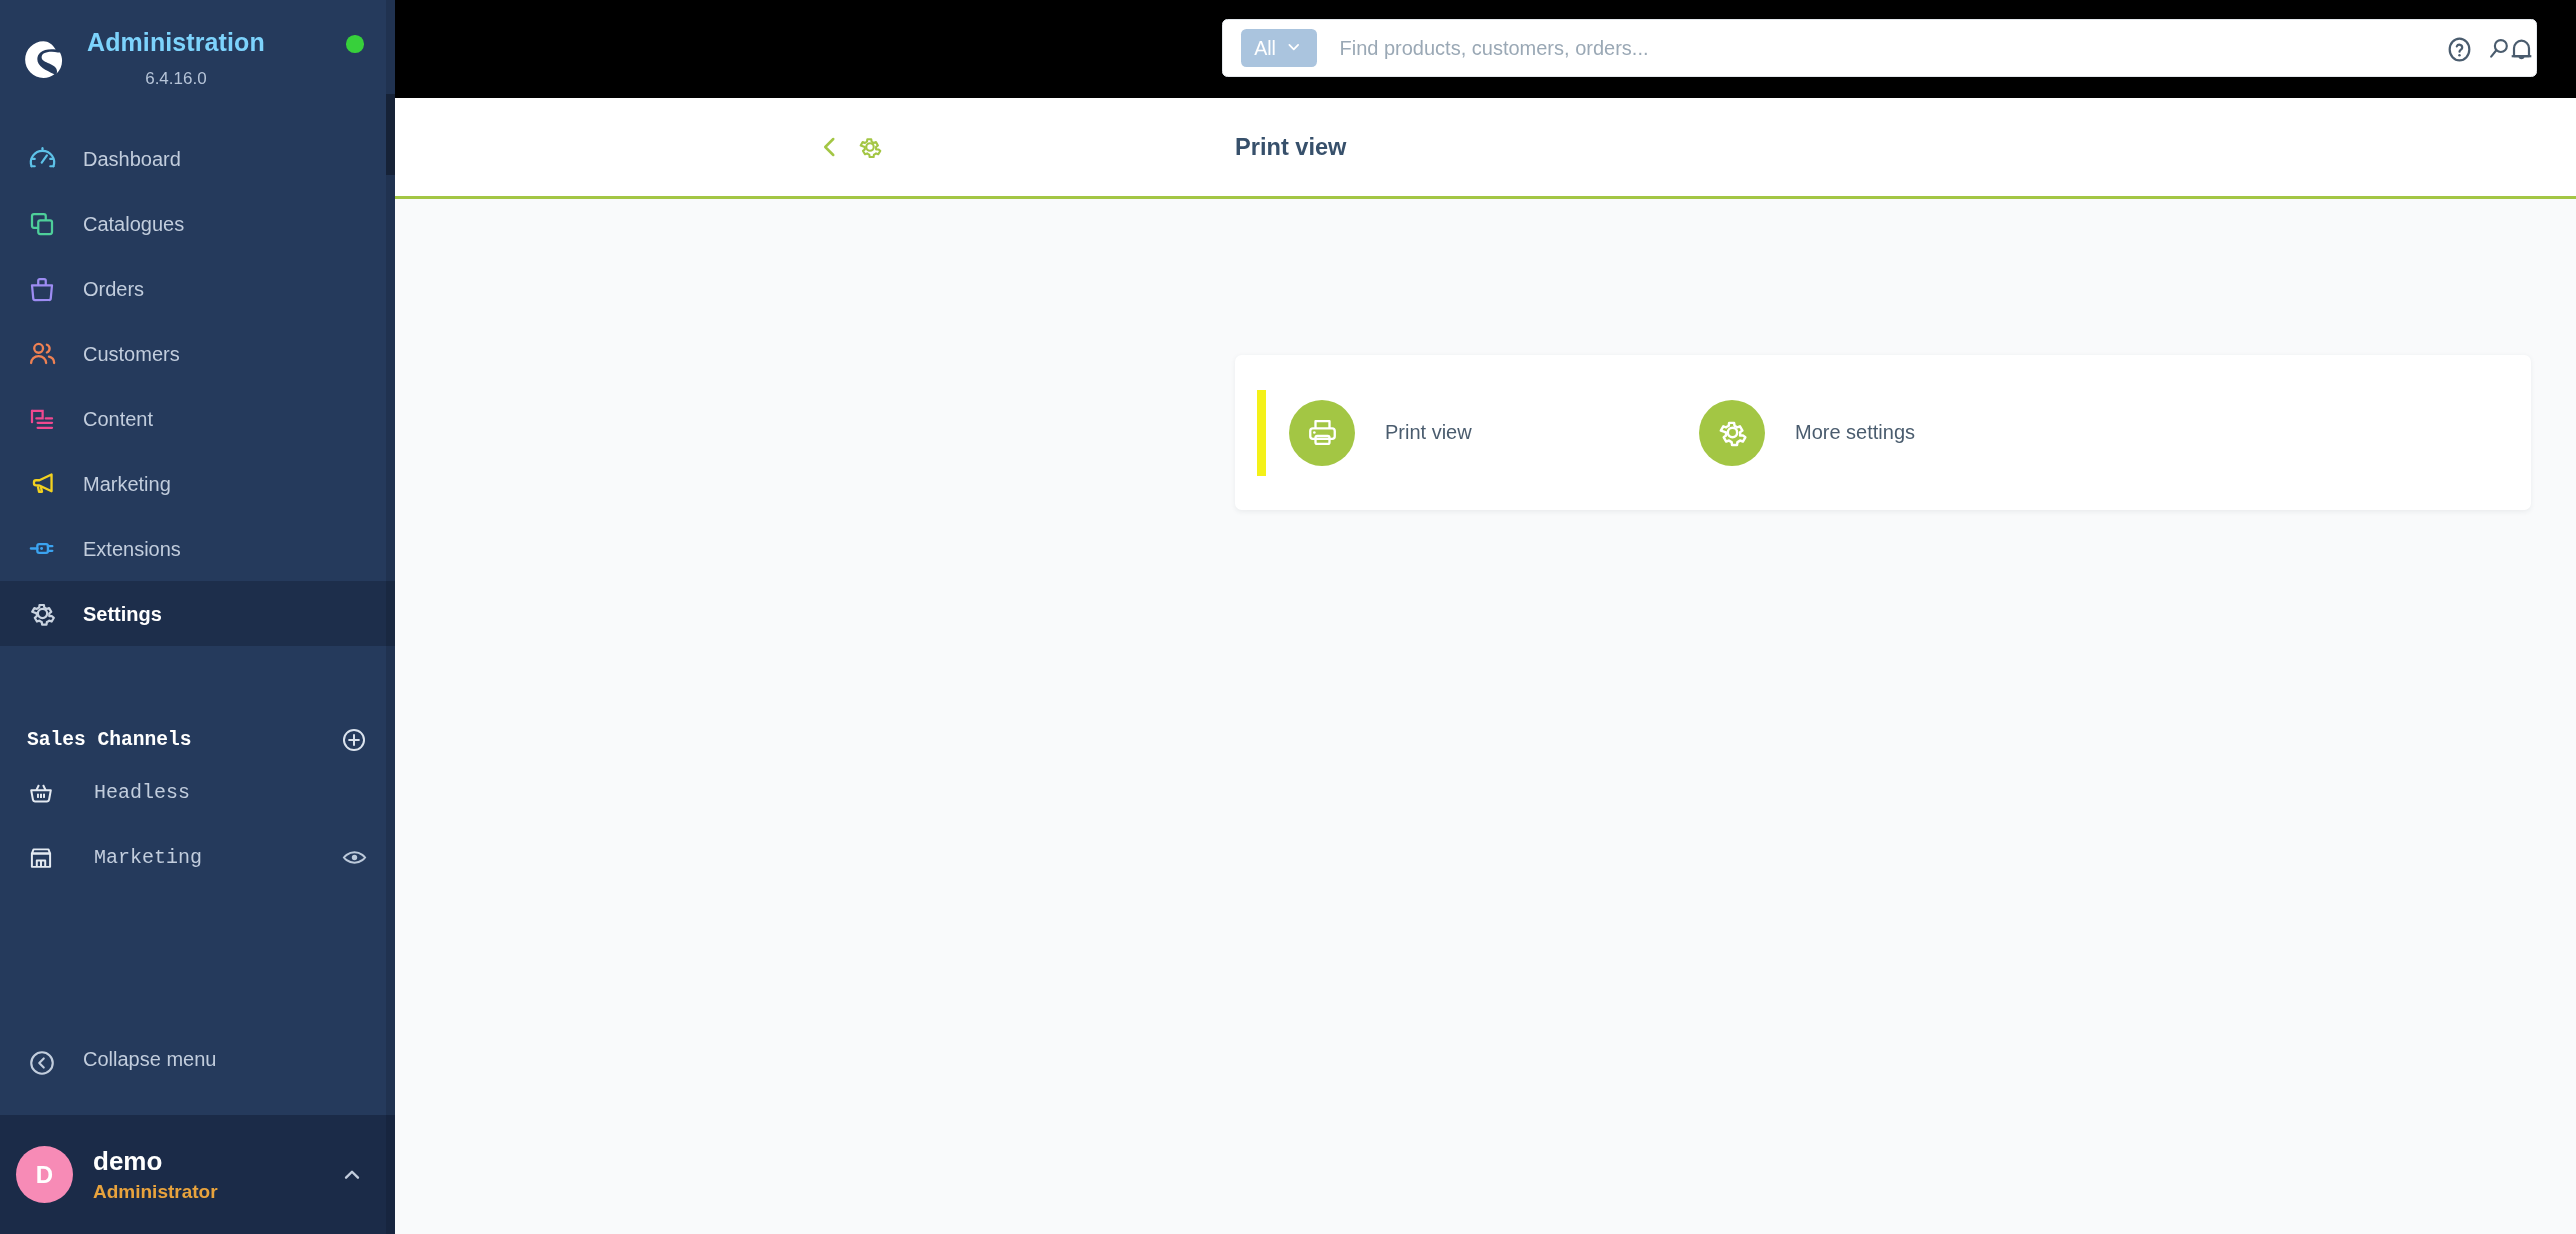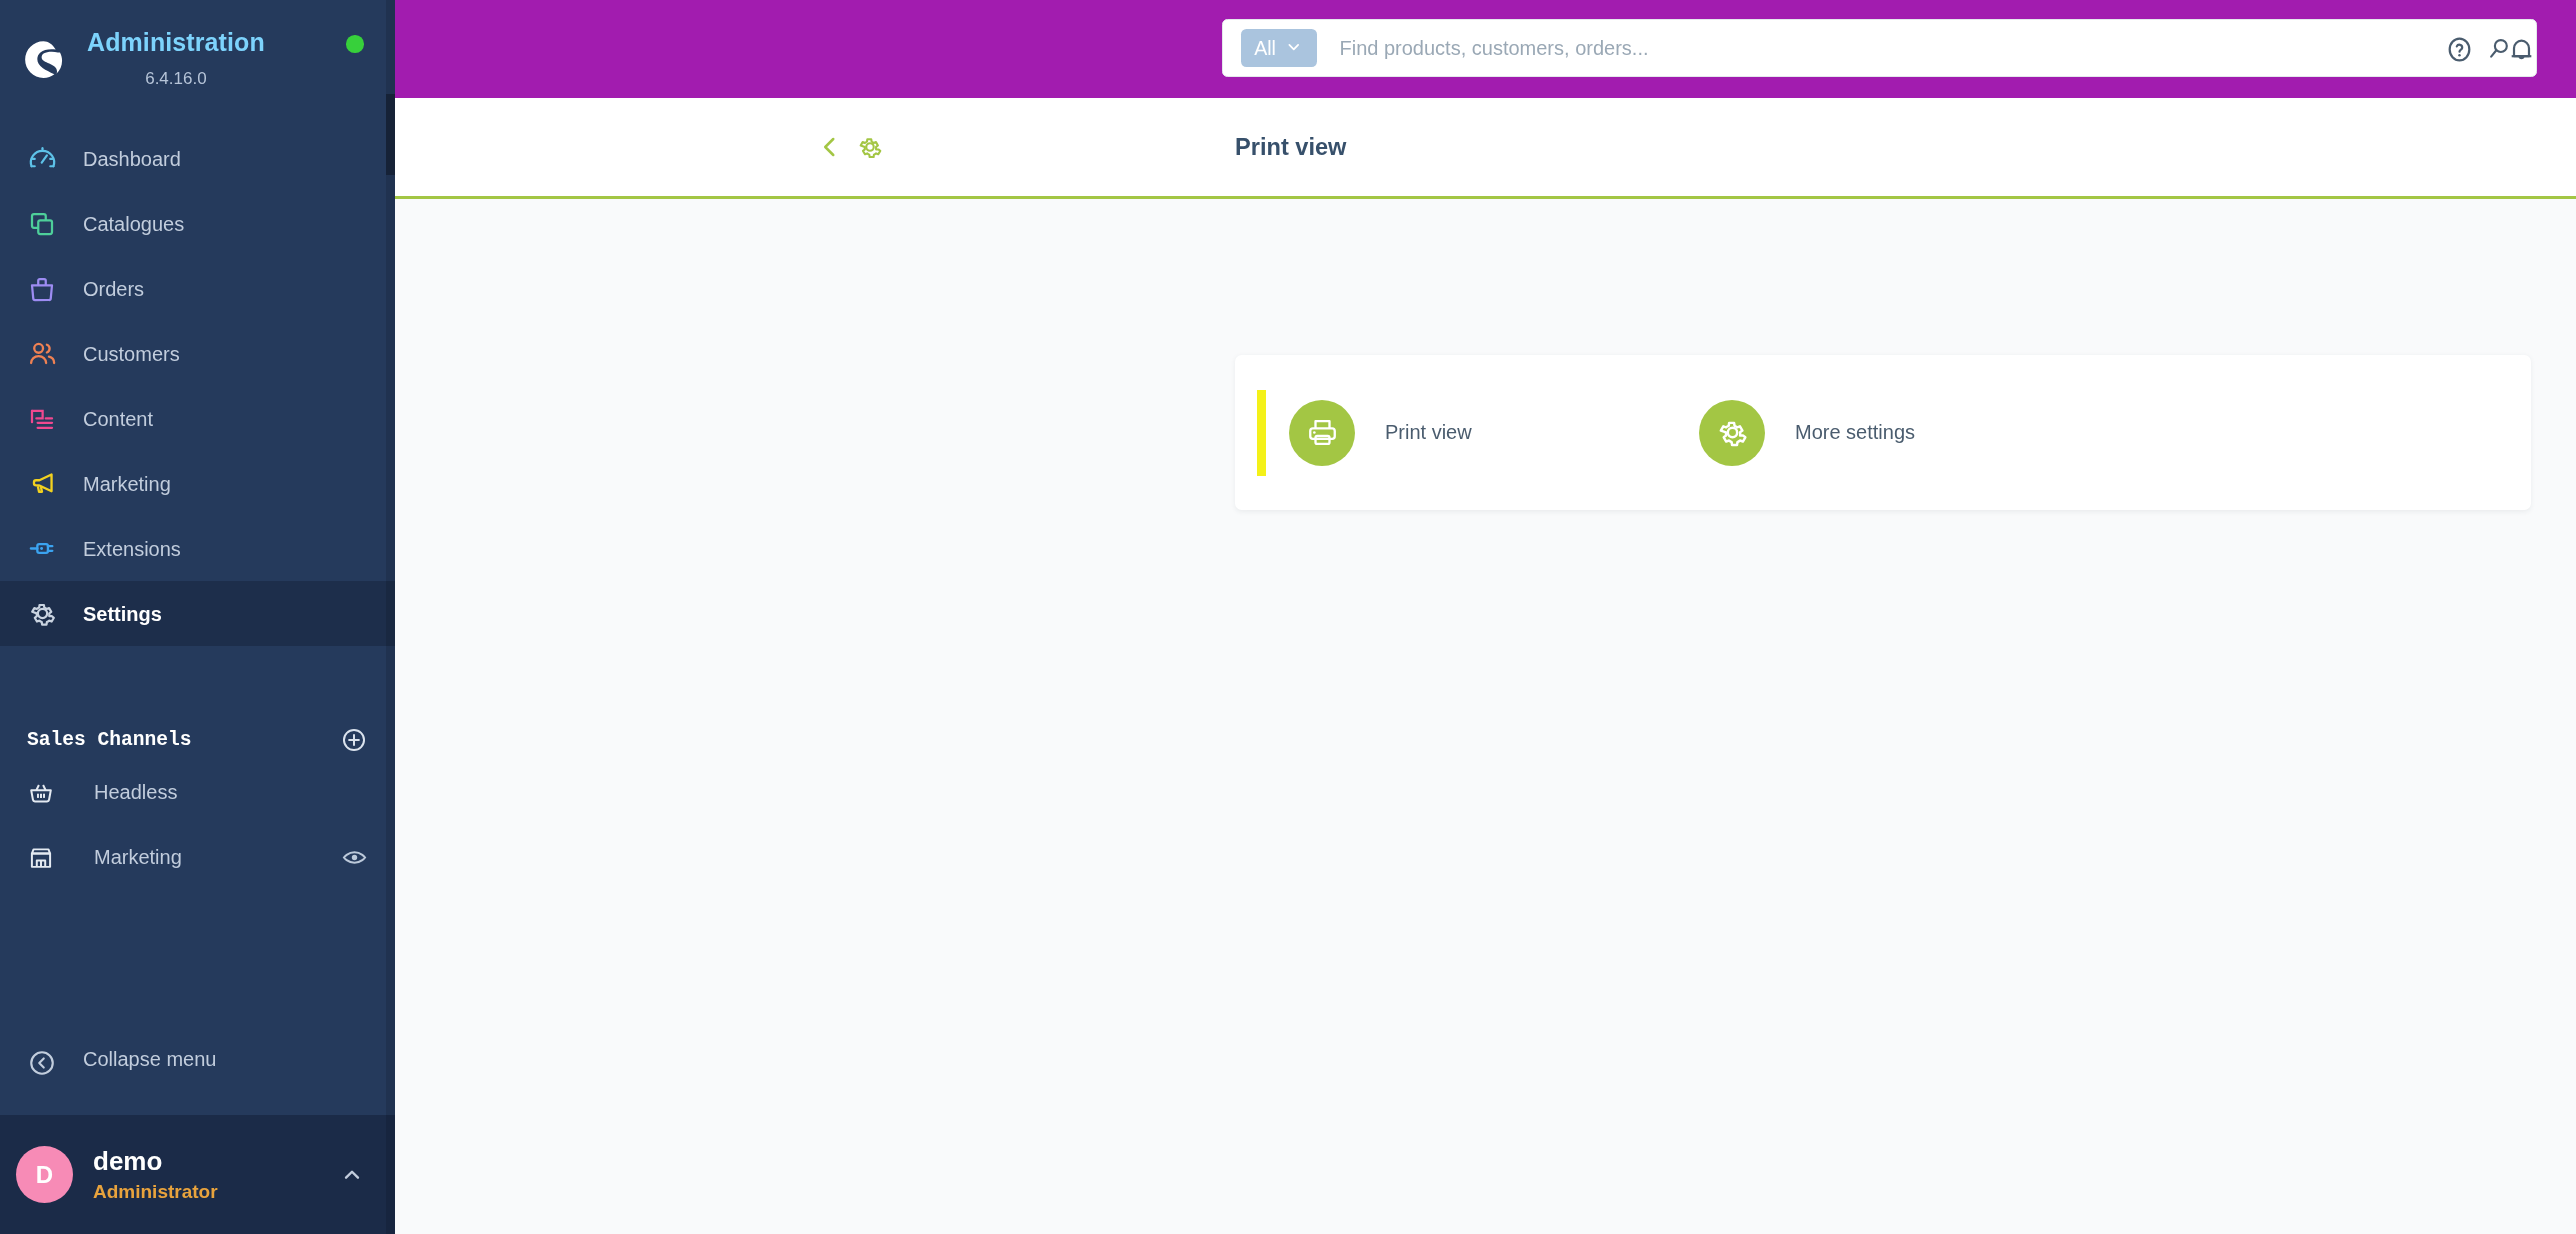--- a/index.html
+++ b/index.html
@@ -182,7 +182,7 @@
   
   .topbar {
     height: 98px;
-    background: #a21caf;
+    background: #000000;
     display: flex;
     align-items: center;
     position: relative;

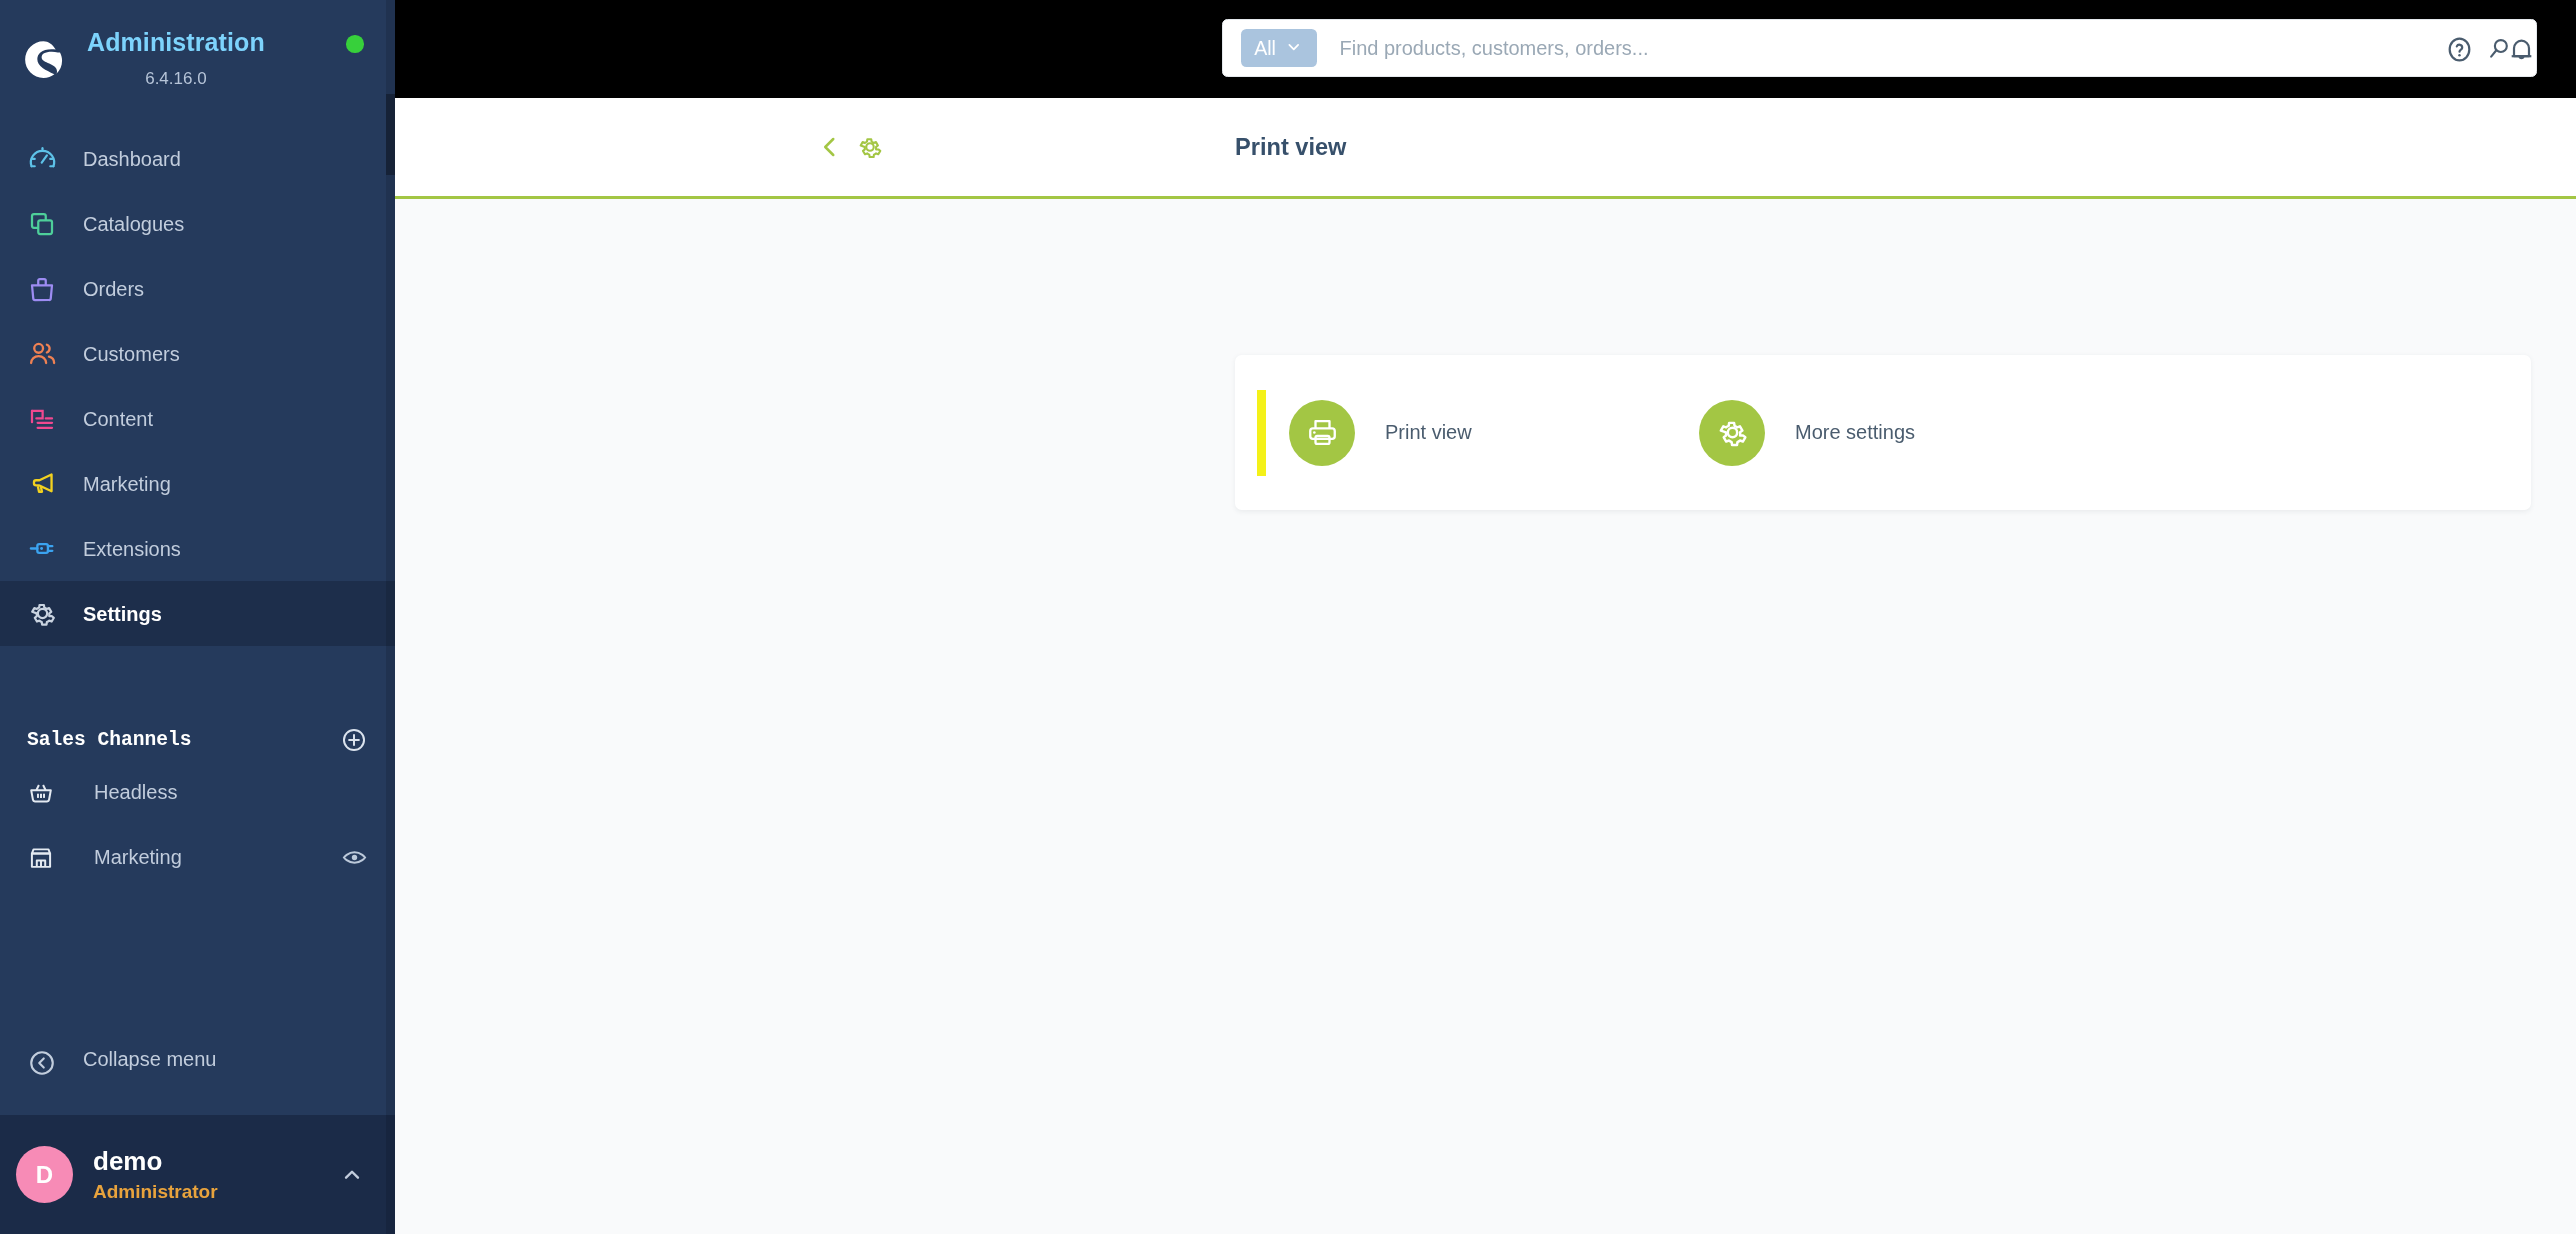--- a/index.html
+++ b/index.html
@@ -123,6 +123,7 @@
     padding-left: 27px;
     padding-right: 27px;
     cursor: pointer;
+    font-family: Liberation Mono, monospace;
   }
   .sc-icon { width: 40px; flex: 0 0 40px; display: flex; align-items: center; }
   .sc-label {

